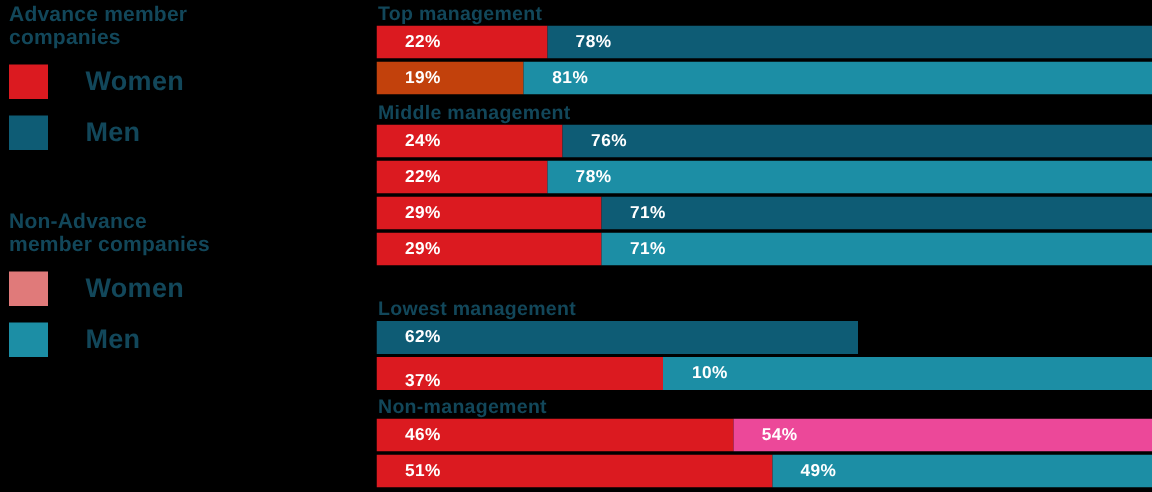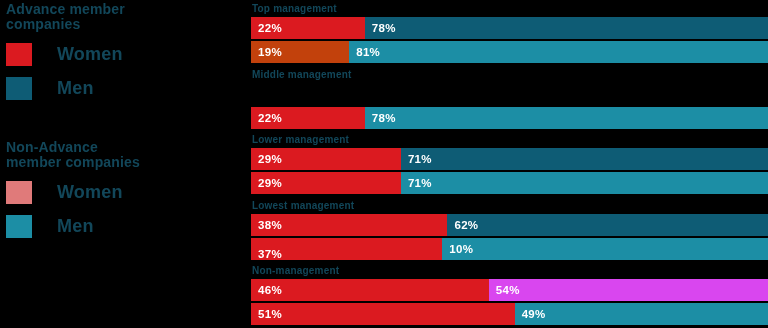--- a/index.html
+++ b/index.html
@@ -80,7 +80,7 @@
   }
   .group-title {
     color: #12475A;
-    font-size: 10px;
+    font-size: 13px;
     font-weight: bold;
     letter-spacing: 0.2px;
     line-height: 17px;

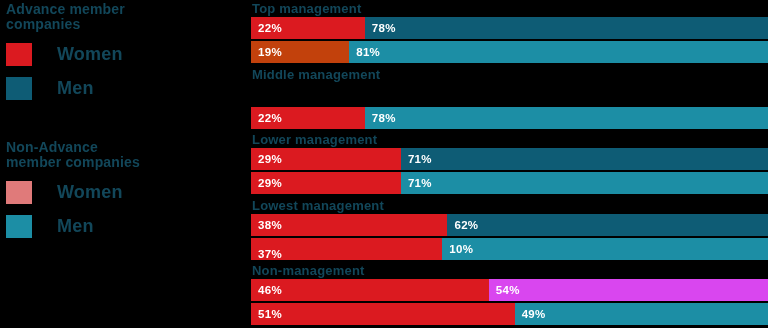--- a/index.html
+++ b/index.html
@@ -108,7 +108,7 @@
     font-size: 11.5px;
     font-weight: bold;
     letter-spacing: 0.3px;
-    padding-left: 7px;
+    padding-left: 19px;
     white-space: nowrap;
   }
 </style>

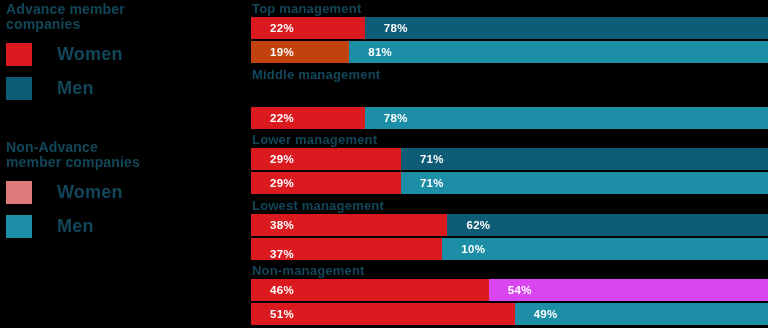--- a/index.html
+++ b/index.html
@@ -173,6 +173,9 @@
       <div class="group">
         <div class="group-title">Middle management</div>
         <div class="bar-row top-row">
+          <div class="seg" style="width: 24%; background: rgb(219, 26, 32);">
+            <span class="seg-label">24%</span>
+          </div>
         </div>
         <div class="bar-row">
           <div class="seg" style="width: 22%; background: rgb(219, 26, 32);">

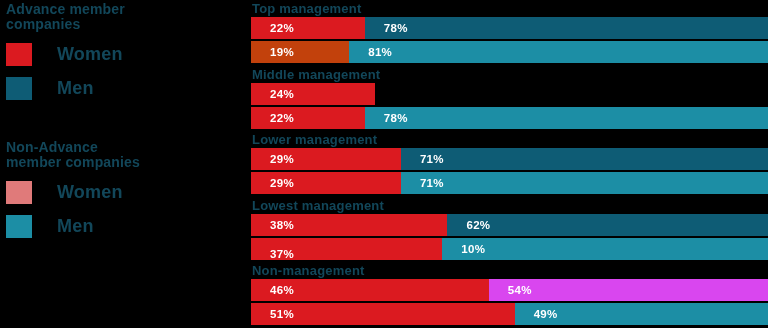--- a/index.html
+++ b/index.html
@@ -176,6 +176,9 @@
           <div class="seg" style="width: 24%; background: rgb(219, 26, 32);">
             <span class="seg-label">24%</span>
           </div>
+          <div class="seg" style="width: 76%; background: rgb(14, 92, 117);">
+            <span class="seg-label">76%</span>
+          </div>
         </div>
         <div class="bar-row">
           <div class="seg" style="width: 22%; background: rgb(219, 26, 32);">

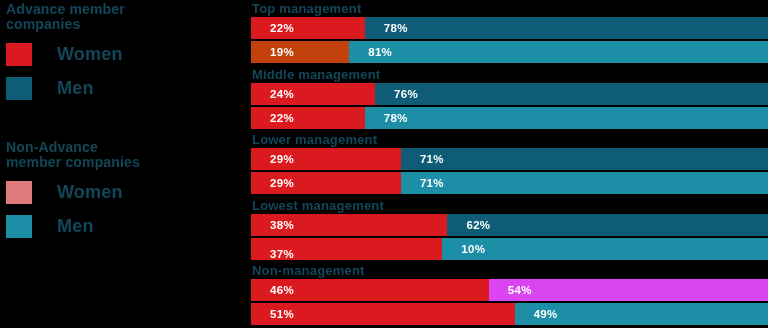--- a/index.html
+++ b/index.html
@@ -190,7 +190,6 @@
         </div>
       </div>
       <div class="group">
-        <div class="group-title">Lower management</div>
         <div class="bar-row top-row">
           <div class="seg" style="width: 29%; background: rgb(219, 26, 32);">
             <span class="seg-label">29%</span>

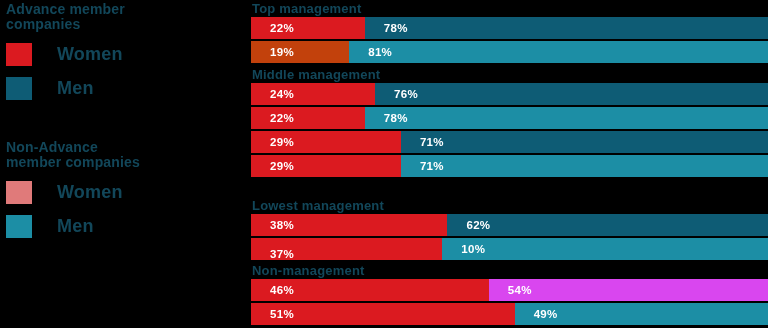--- a/index.html
+++ b/index.html
@@ -210,9 +210,6 @@
       <div class="group">
         <div class="group-title">Lowest management</div>
         <div class="bar-row top-row">
-          <div class="seg" style="width: 38%; background: rgb(219, 26, 32);">
-            <span class="seg-label">38%</span>
-          </div>
           <div class="seg" style="width: 62%; background: rgb(14, 92, 117);">
             <span class="seg-label">62%</span>
           </div>

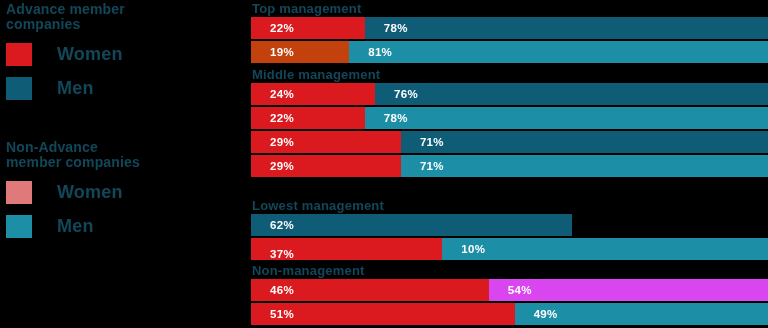--- a/index.html
+++ b/index.html
@@ -229,7 +229,7 @@
           <div class="seg" style="width: 46%; background: rgb(219, 26, 32);">
             <span class="seg-label">46%</span>
           </div>
-          <div class="seg" style="width: 54%; background: #d946ef;">
+          <div class="seg" style="width: 54%; background: #ec4899;">
             <span class="seg-label">54%</span>
           </div>
         </div>

